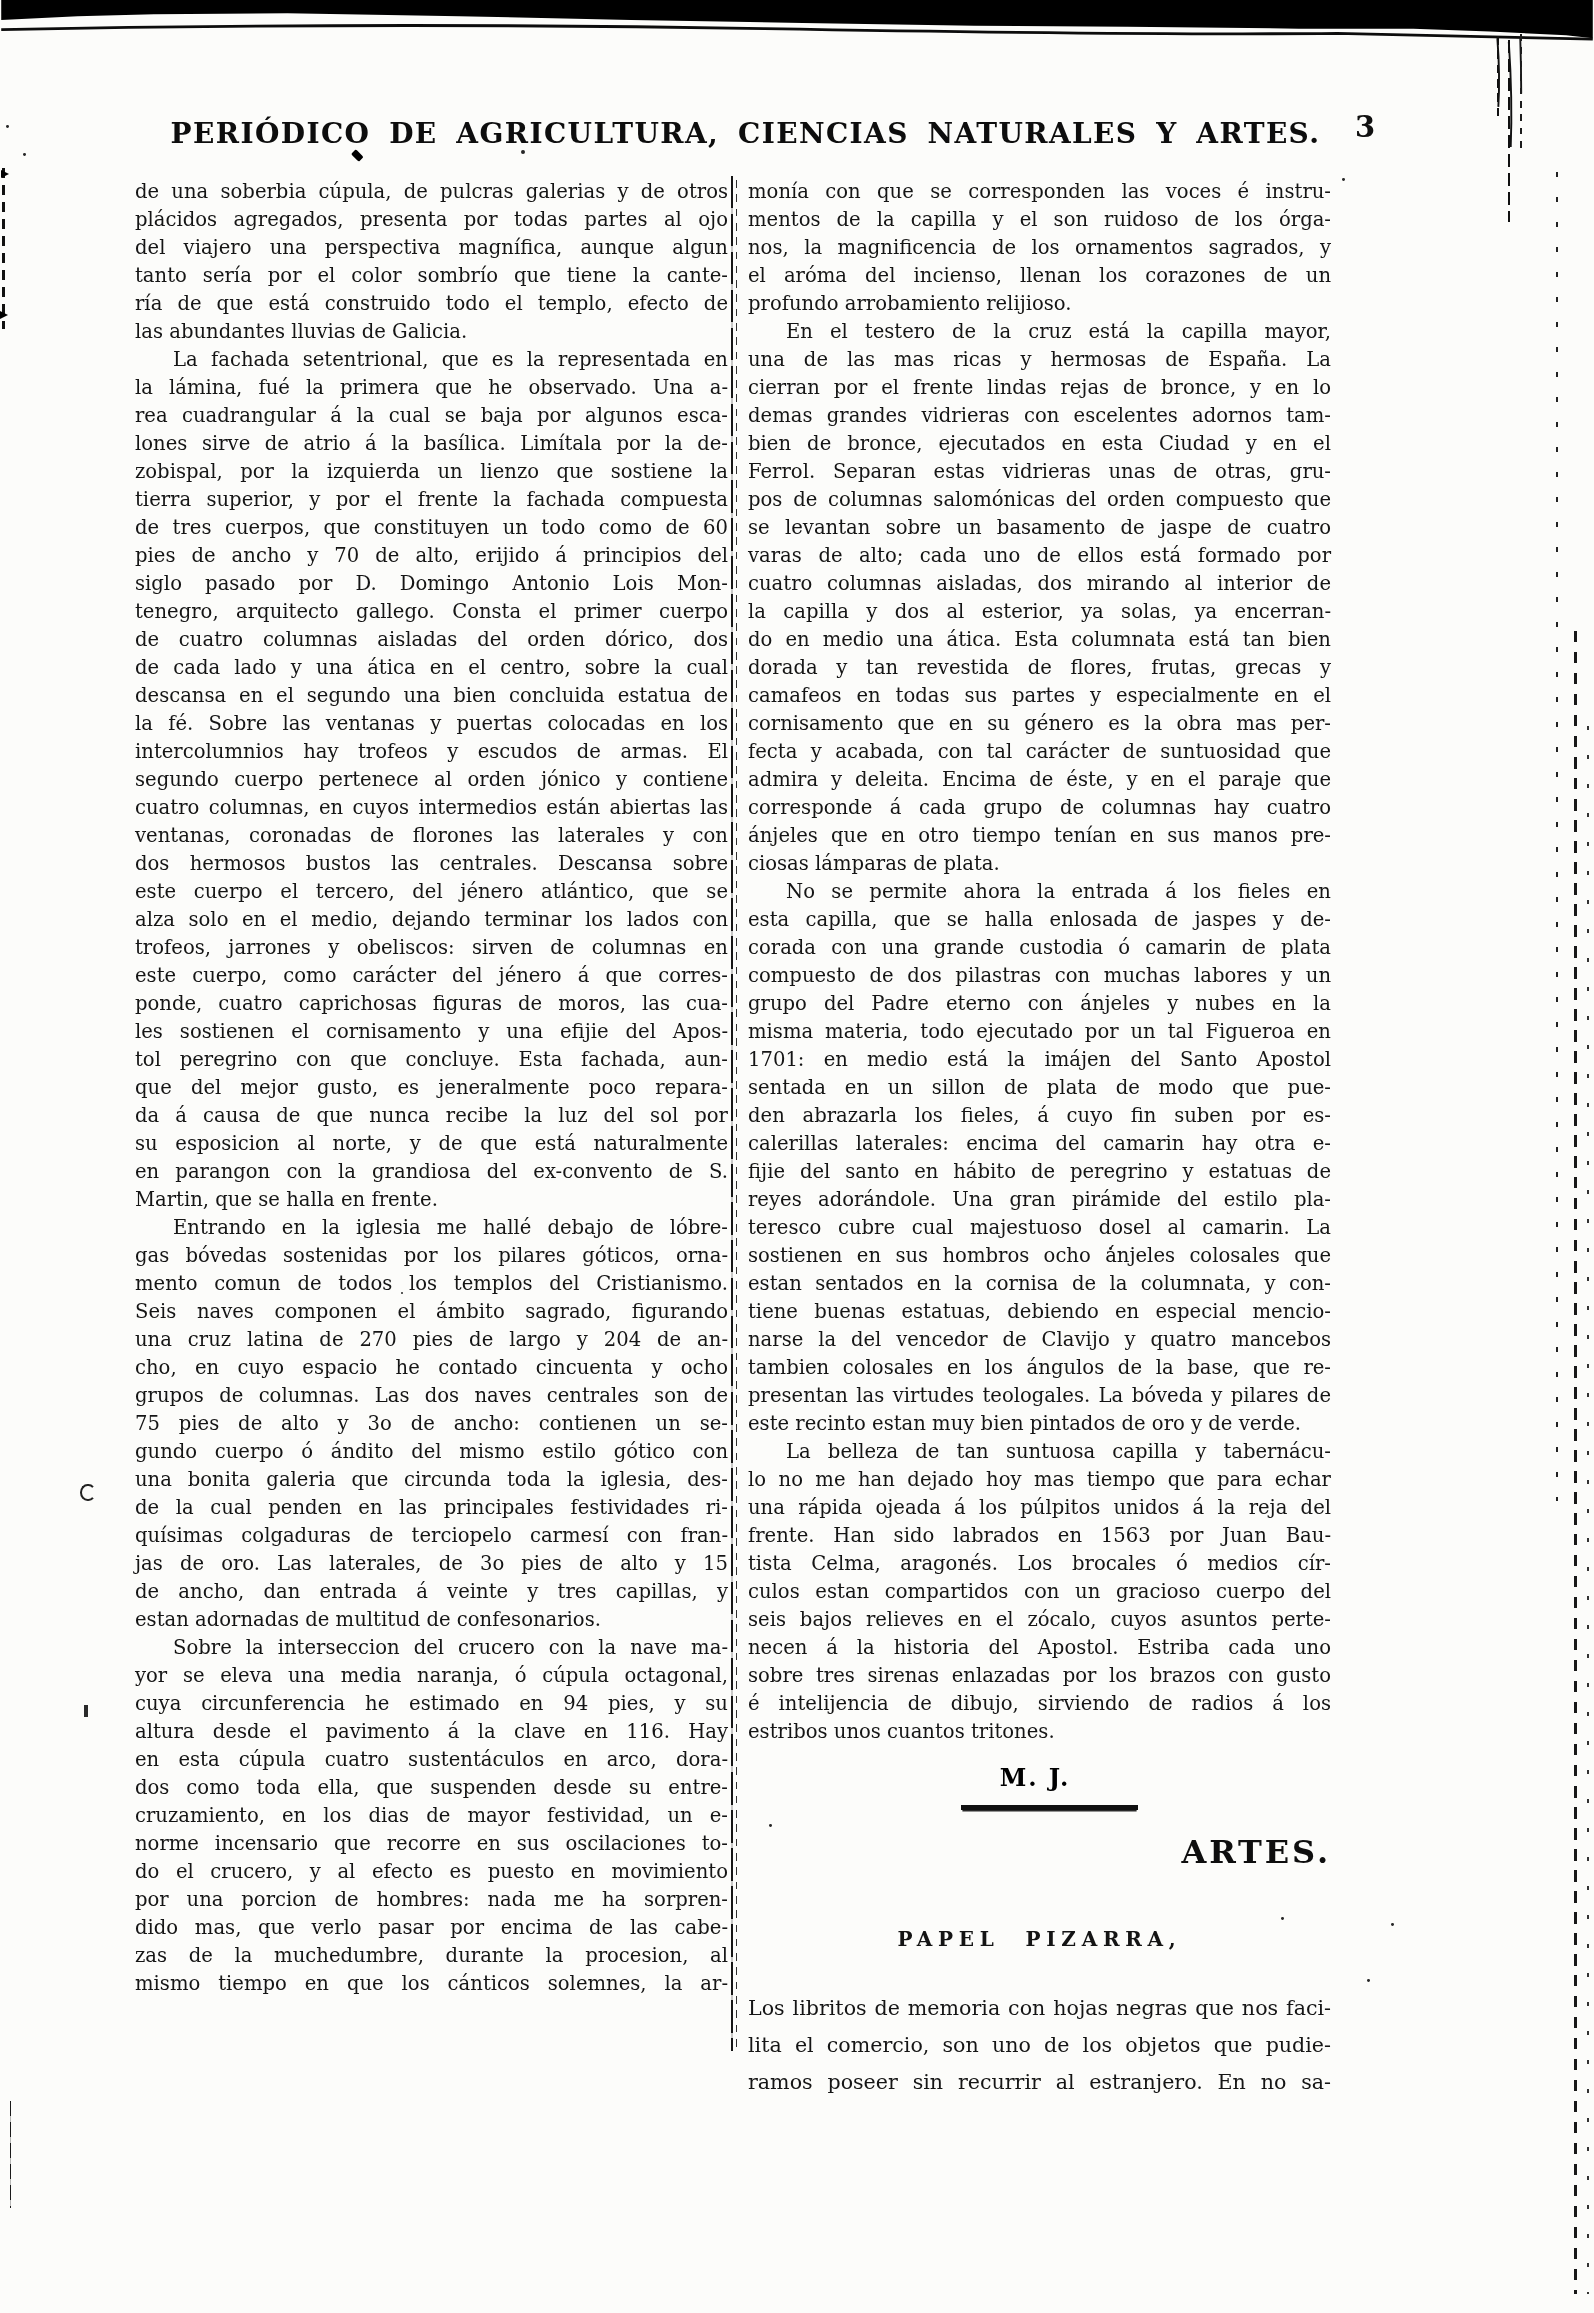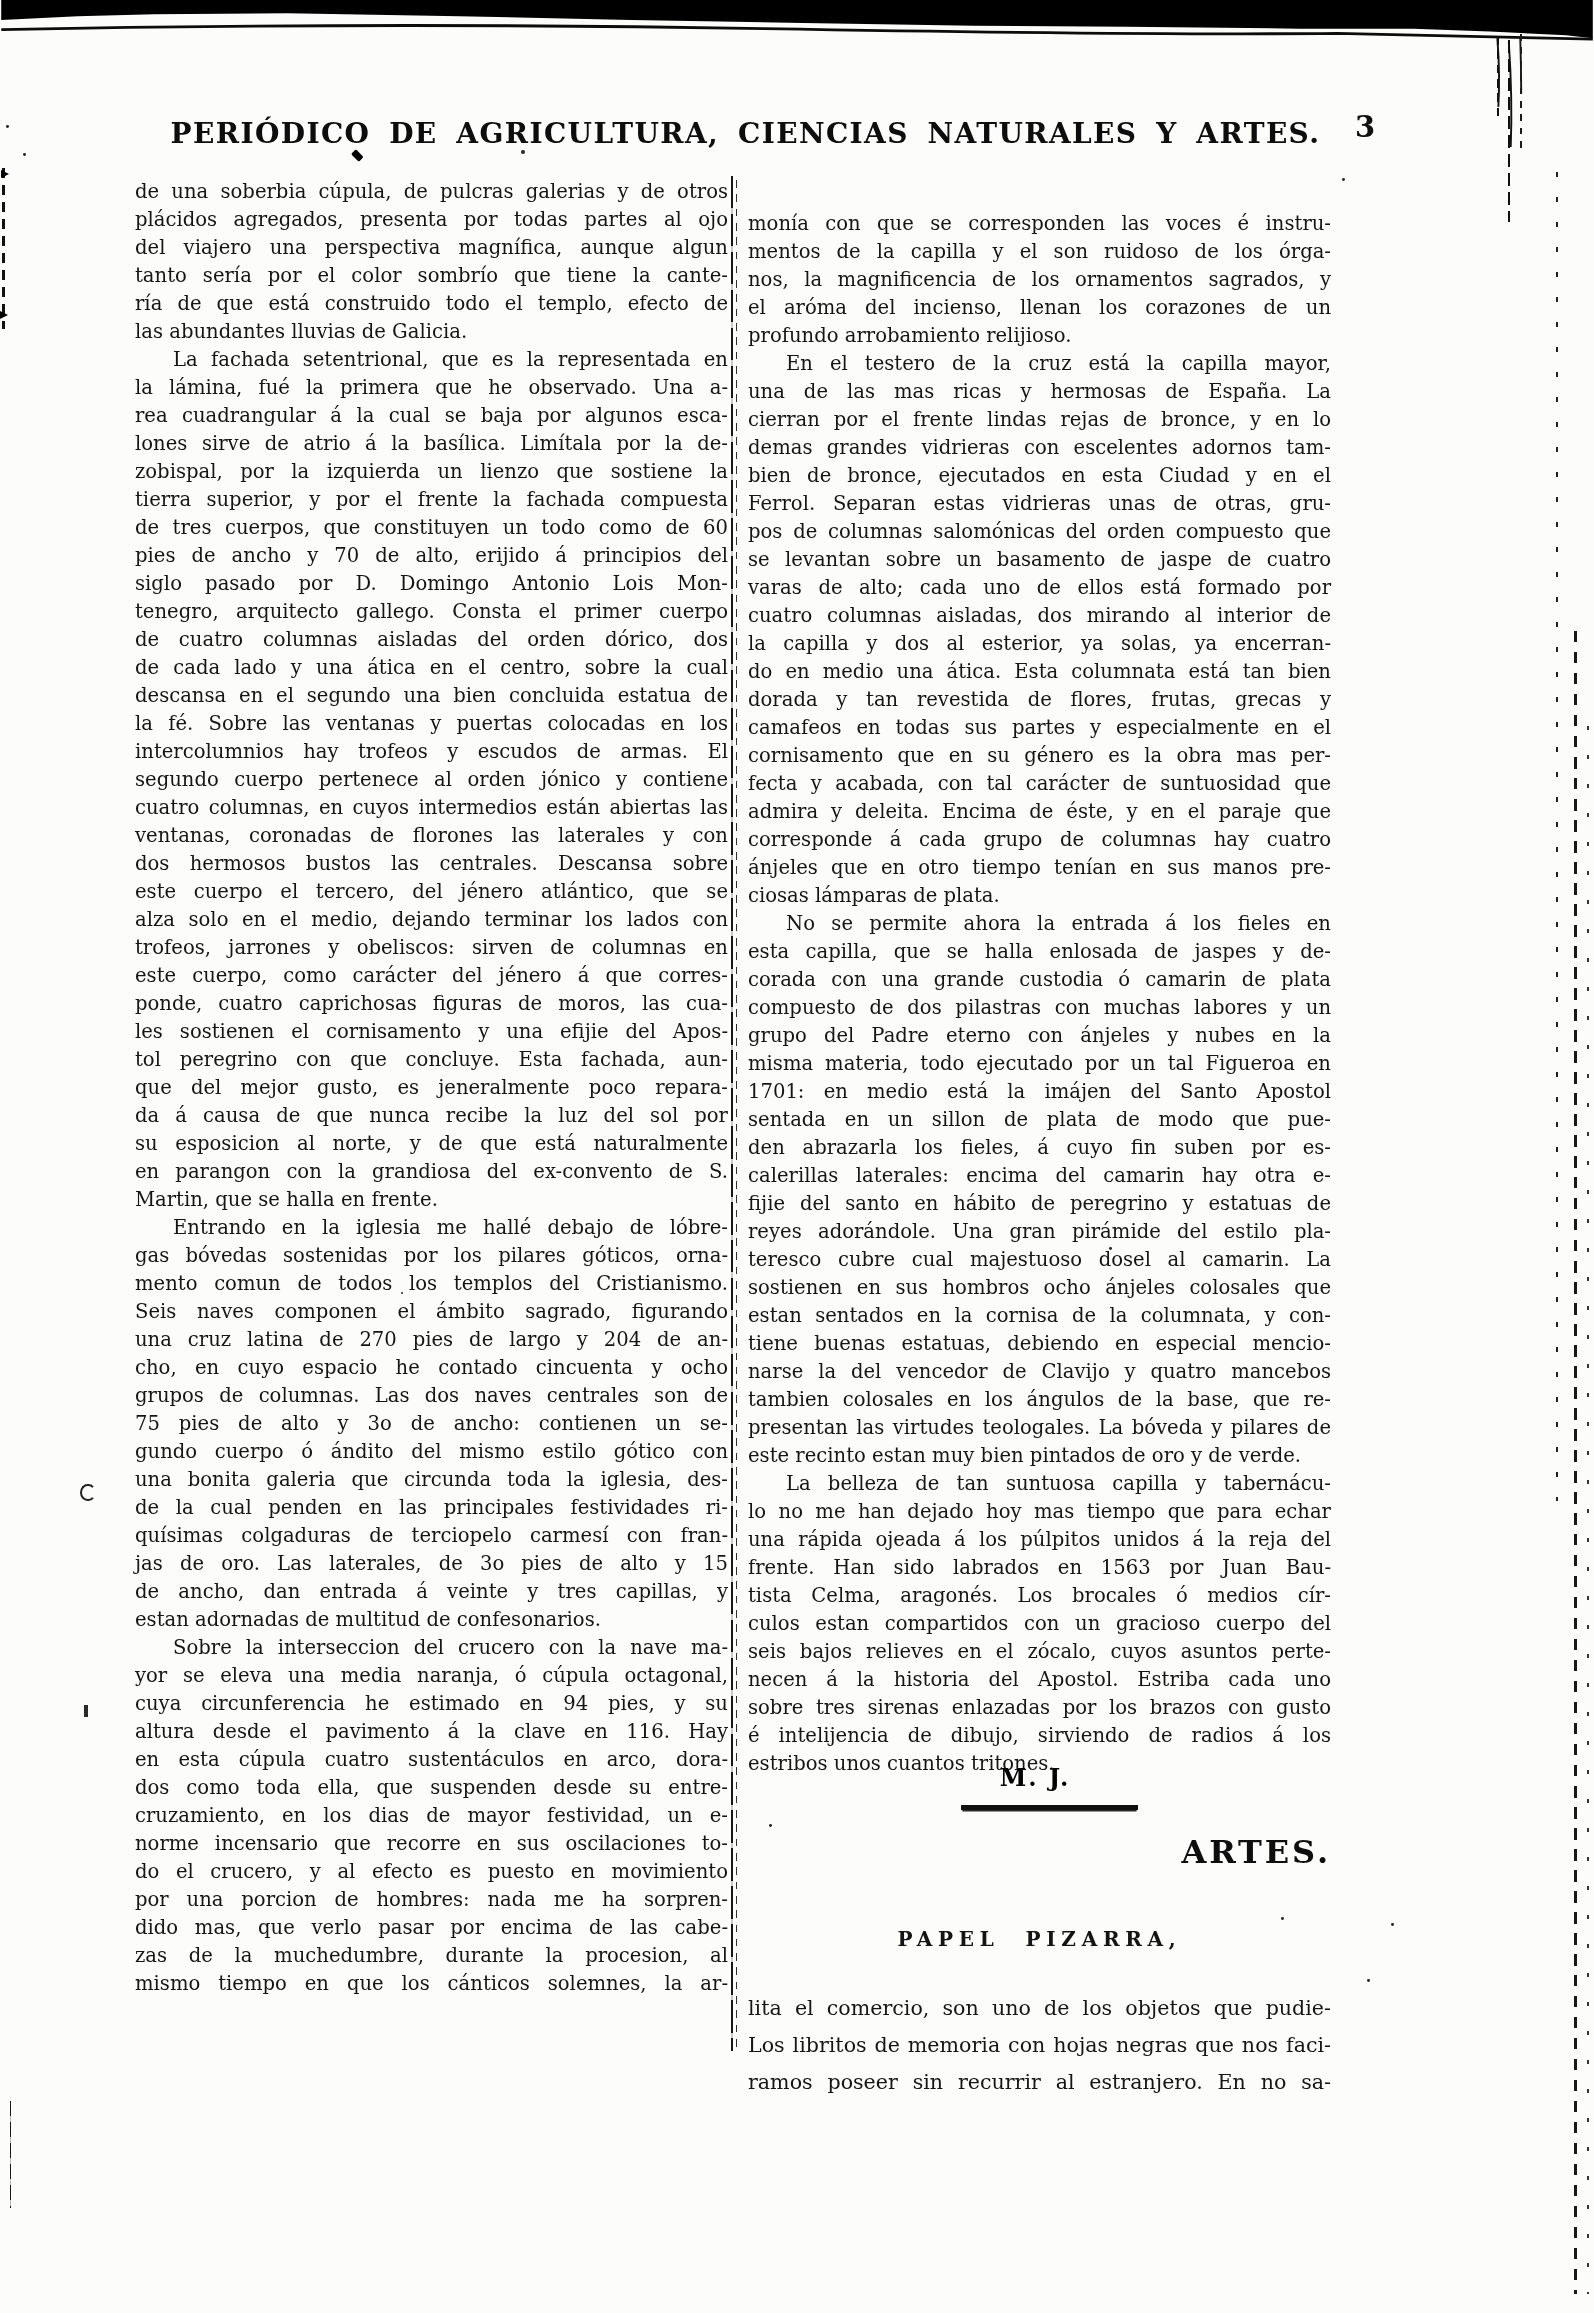--- a/index.html
+++ b/index.html
@@ -21,7 +21,7 @@
   
   .column{width:593px;}
   .col-left{left:135px;top:178px;width:593px;}
-  .col-right{left:748px;top:178px;width:583px;margin-top:32px;}
+  .col-right{left:748px;top:178px;width:583px;}
   .ln{
     font-size:19.6px;text-align:justify;text-align-last:justify;
     color:#151515;

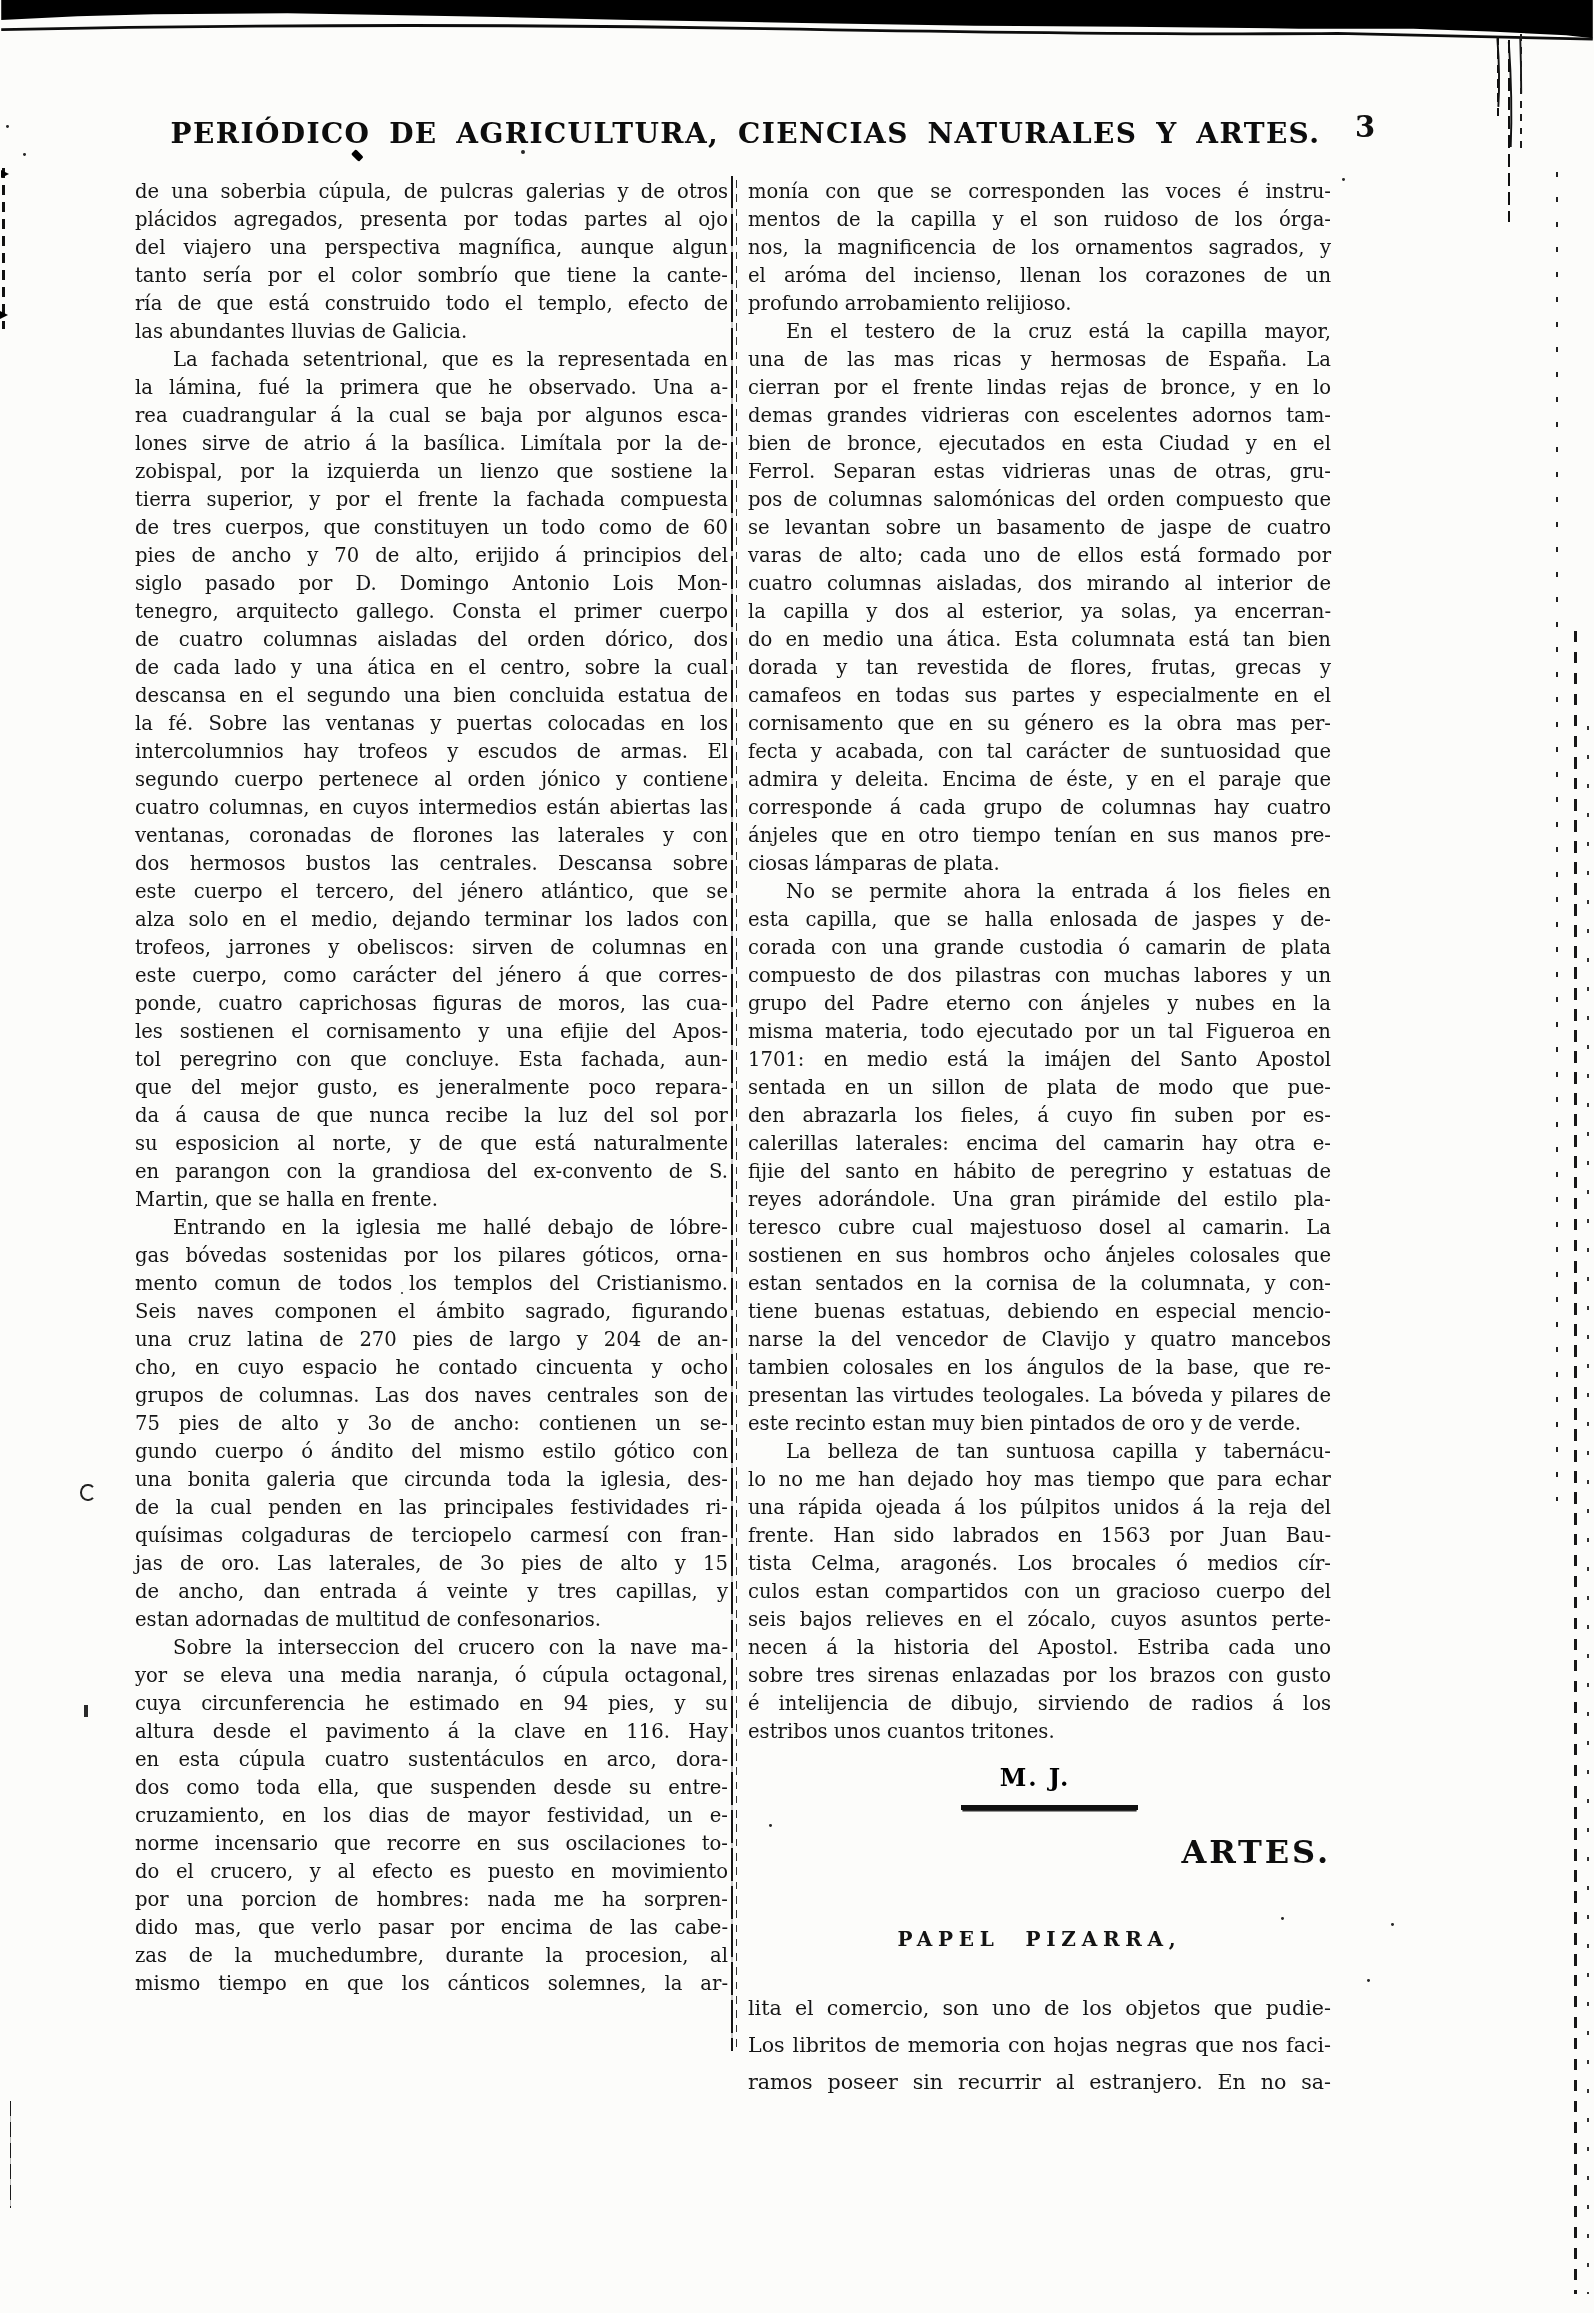--- a/index.html
+++ b/index.html
@@ -225,8 +225,8 @@
 <div class="abs artes">ARTES.</div>
 <div class="abs papel">PAPEL PIZARRA,</div>
 <div class="abs artes-par">
+    <div class="ln">Los libritos de memoria con hojas negras que nos faci-</div>
     <div class="ln">lita el comercio, son uno de los objetos que pudie-</div>
-    <div class="ln">Los libritos de memoria con hojas negras que nos faci-</div>
     <div class="ln">ramos poseer sin recurrir al estranjero. En no sa-</div>
   </div>
 

